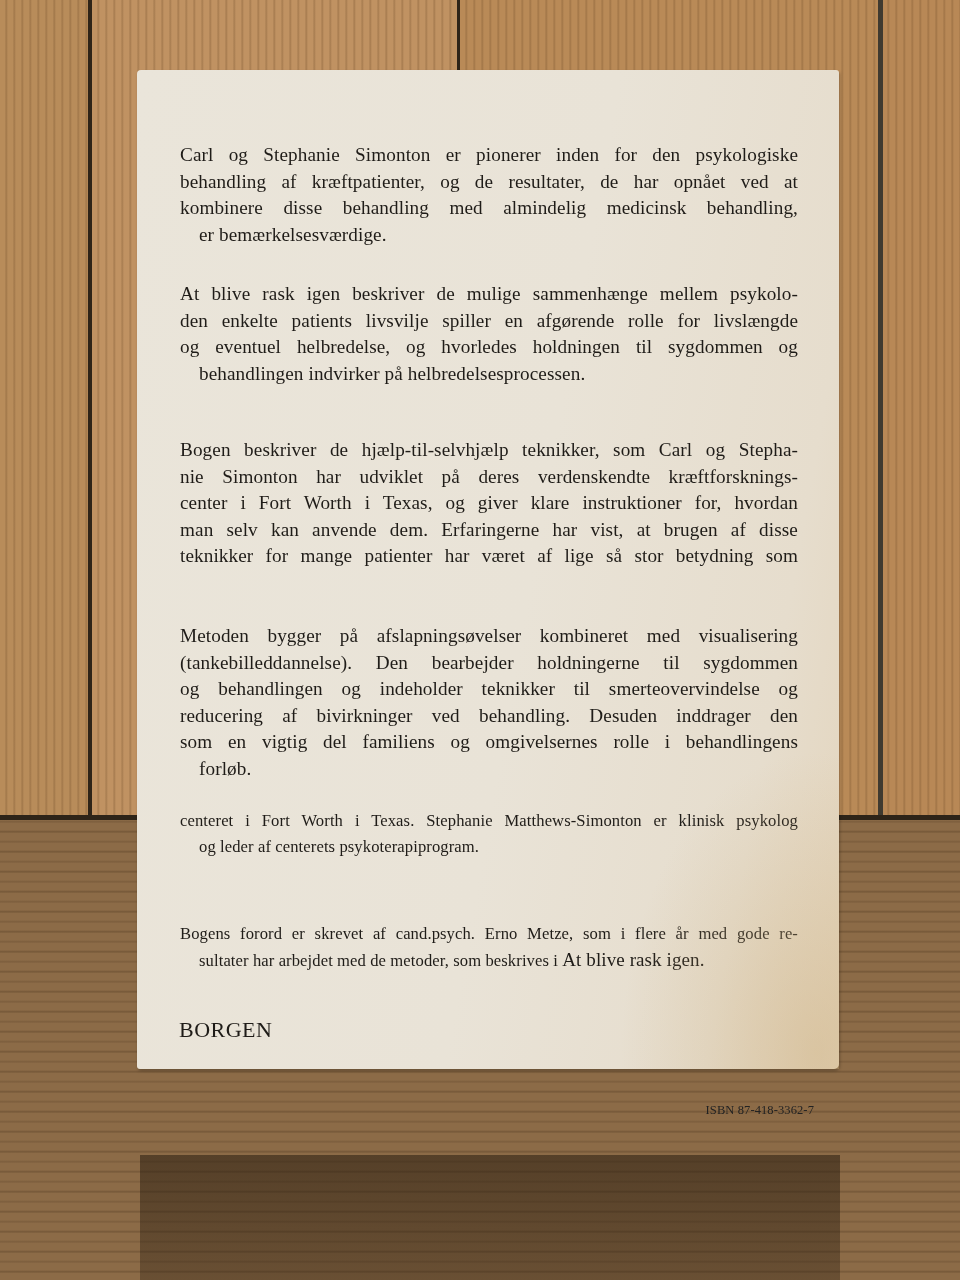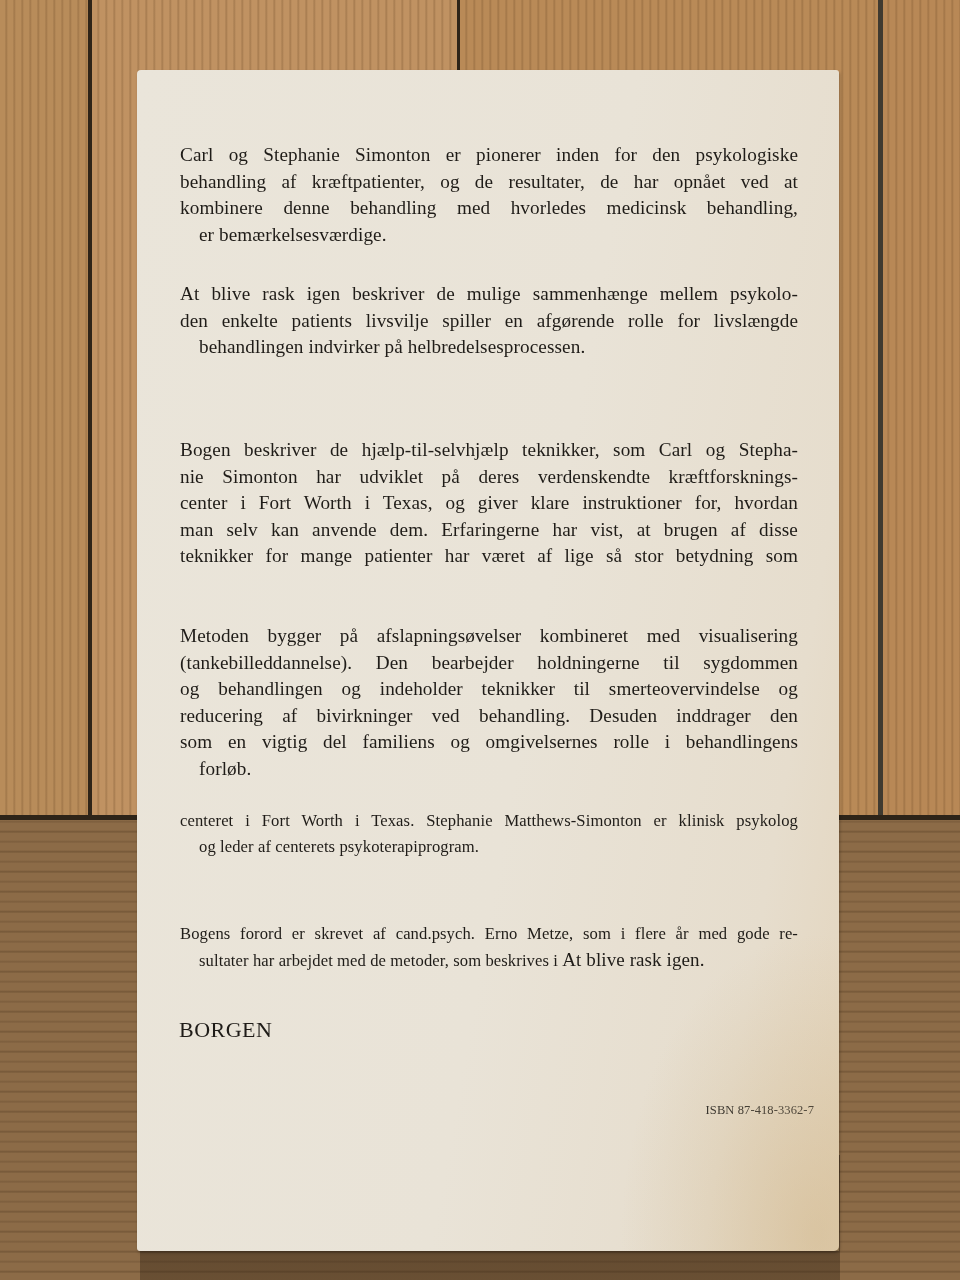--- a/index.html
+++ b/index.html
@@ -67,7 +67,7 @@
       left: 137px;
       top: 70px;
       width: 702px;
-      height: 1181px;
+      height: 999px;
       background: linear-gradient(100deg, #eae5da 0%, #e9e3d7 55%, #e6ddcd 85%, #e3d4bc 100%);
       border-radius: 4px 3px 5px 3px;
       box-shadow: 1px 2px 3px rgba(0,0,0,0.25);

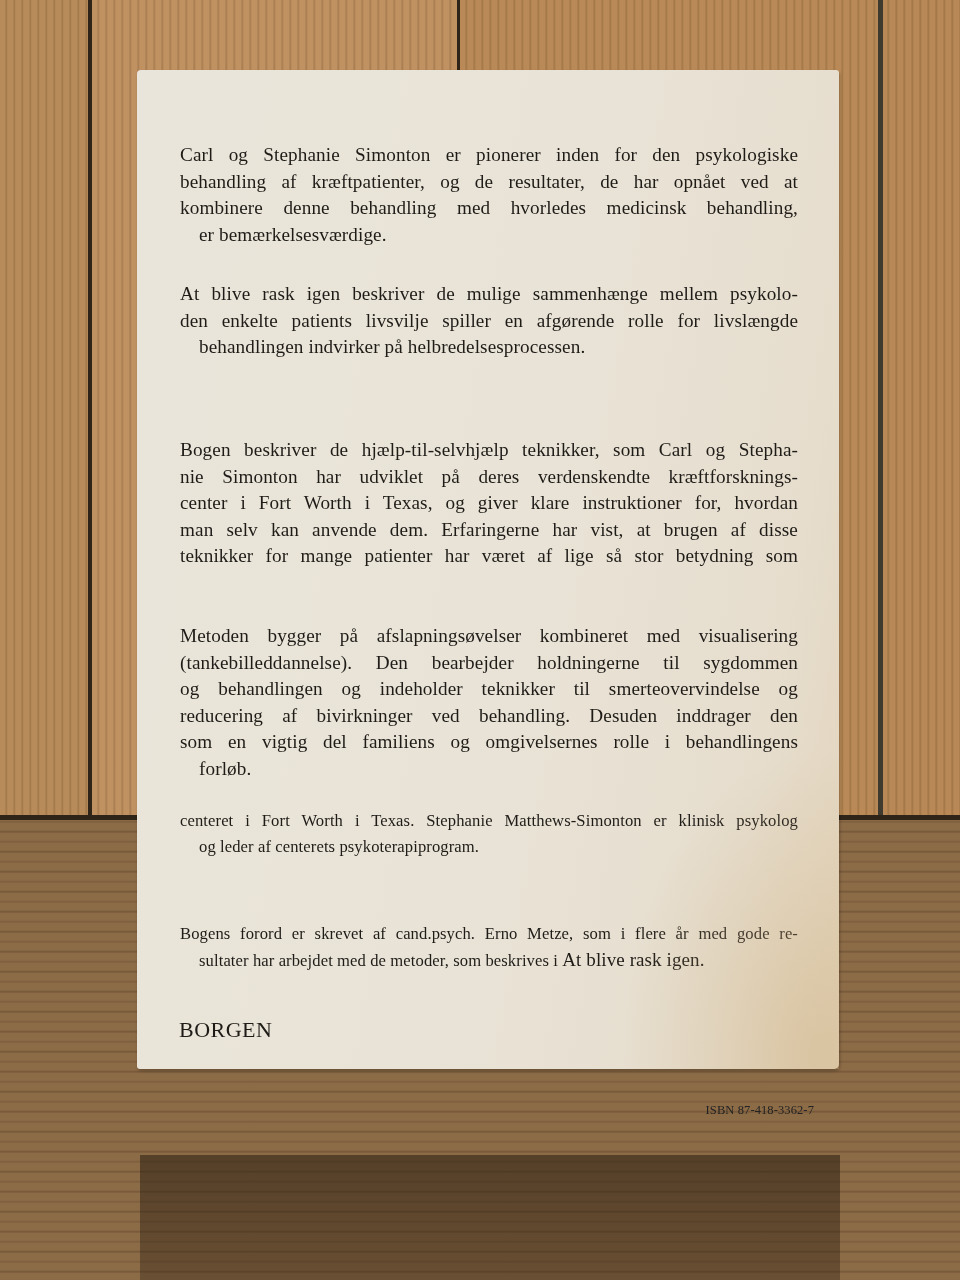--- a/index.html
+++ b/index.html
@@ -150,7 +150,7 @@
   <div class="text-block p1">
     <span class="line">Carl og Stephanie Simonton er pionerer inden for den psykologiske</span>
     <span class="line">behandling af kræftpatienter, og de resultater, de har opnået ved at</span>
-    <span class="line">kombinere denne behandling med hvorledes medicinsk behandling,</span>
+    <span class="line">kombinere disse behandling med almindelig medicinsk behandling,</span>
     <span class="line last">er bemærkelsesværdige.</span>
   </div>
 

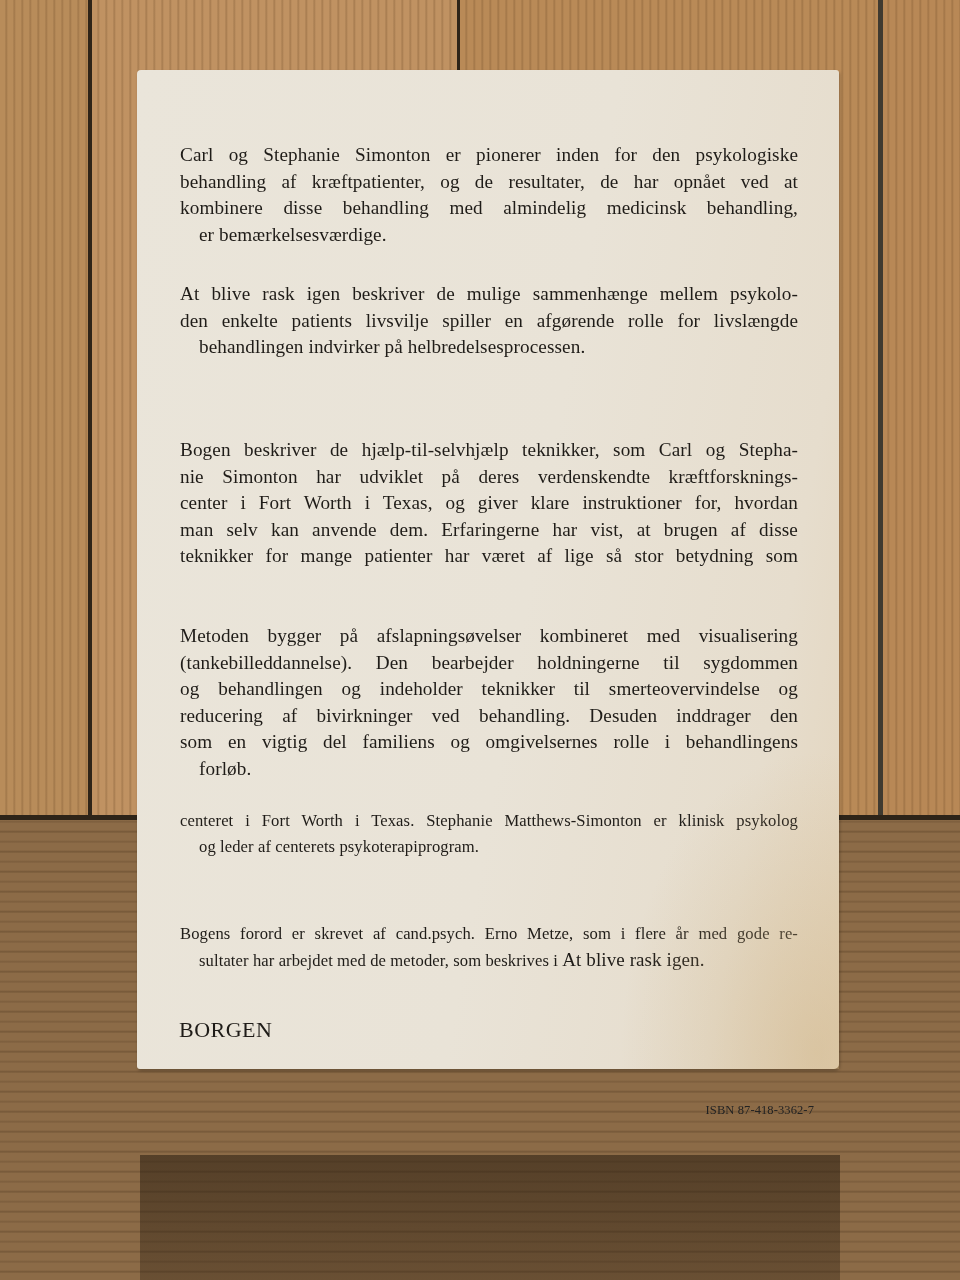--- a/index.html
+++ b/index.html
@@ -157,6 +157,7 @@
   <div class="text-block p2">
     <span class="line"><span class="italic">At blive rask igen</span><span> beskriver de mulige sammenhænge mellem psykolo-</span></span>
     <span class="line">den enkelte patients livsvilje spiller en afgørende rolle for livslængde</span>
+    <span class="line">og eventuel helbredelse, og hvorledes holdningen til sygdommen og</span>
     <span class="line last">behandlingen indvirker på helbredelsesprocessen.</span>
   </div>
 

